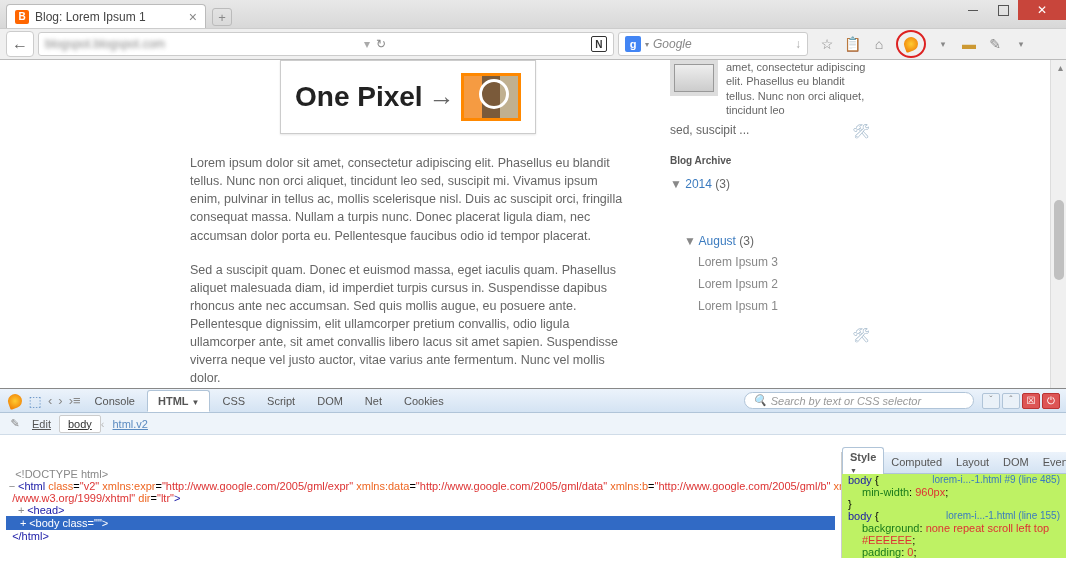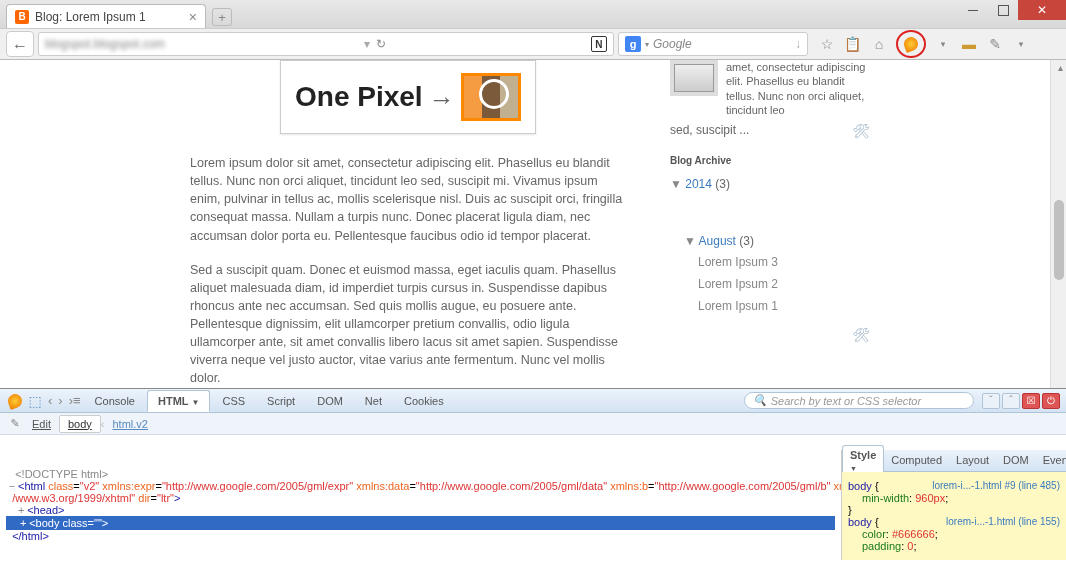--- a/index.html
+++ b/index.html
@@ -102,7 +102,7 @@
 .dt-side-tabs { height:22px; background: linear-gradient(#ecf3fb,#d4e3f3); border-bottom:1px solid #b0c4d8; display:flex; align-items:center; font-size:11px; }
 .dt-side-tab { padding:3px 7px; color:#555; cursor:pointer; }
 .dt-side-tab.active { background:#fff; border:1px solid #b0c4d8; border-bottom-color:#fff; font-weight:bold; border-radius:3px 3px 0 0; margin-bottom:-1px; }
-.dt-css { flex:1; padding:8px 6px; font-family:Consolas,monospace; font-size:11px; overflow:auto; background:#fef9c3; }
+.dt-css { flex:1; padding:0 6px; font-family:Consolas,monospace; font-size:11px; overflow:auto; background:#bef264; }
 .rule-sel { color:#1a1aa6; }
 .rule-src { color:#3b7bbf; float:right; font-size:10px; }
 .prop { padding-left:14px; }

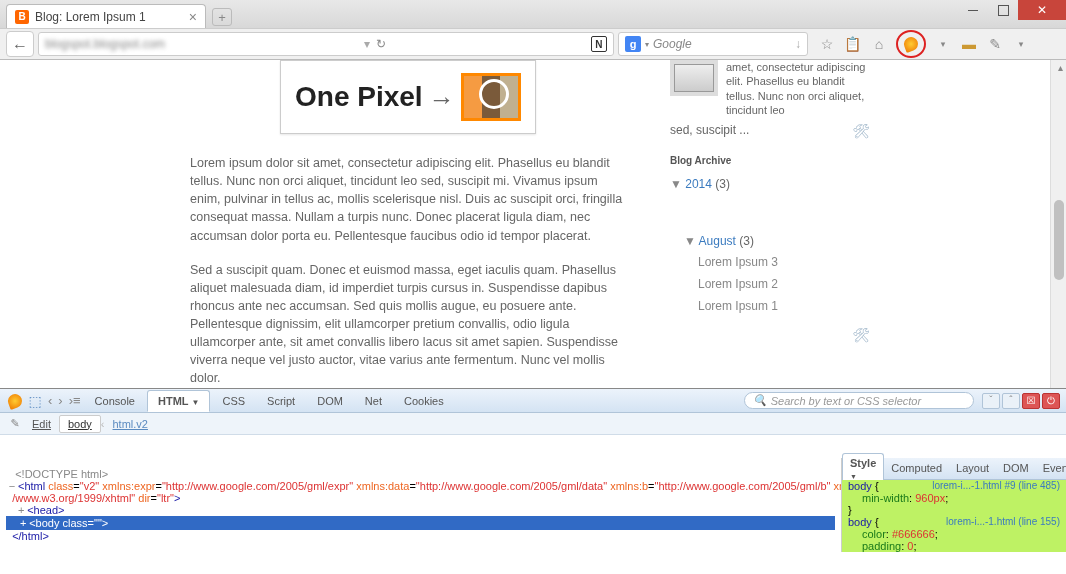--- a/index.html
+++ b/index.html
@@ -265,6 +265,7 @@
           <div class="prop"><span class="prop-n">min-width</span>: <span class="prop-v">960px</span>;</div>
           <div>}</div>
           <div><span class="rule-sel">body</span> {<span class="rule-src">lorem-i...-1.html (line 155)</span></div>
+          <div class="prop"><span class="prop-n">background</span>: <span class="prop-v">none repeat scroll left top #EEEEEE</span>;</div>
           <div class="prop"><span class="prop-n">color</span>: <span class="prop-v">#666666</span>;</div>
           <div class="prop"><span class="prop-n">padding</span>: <span class="prop-v">0</span>;</div>
 

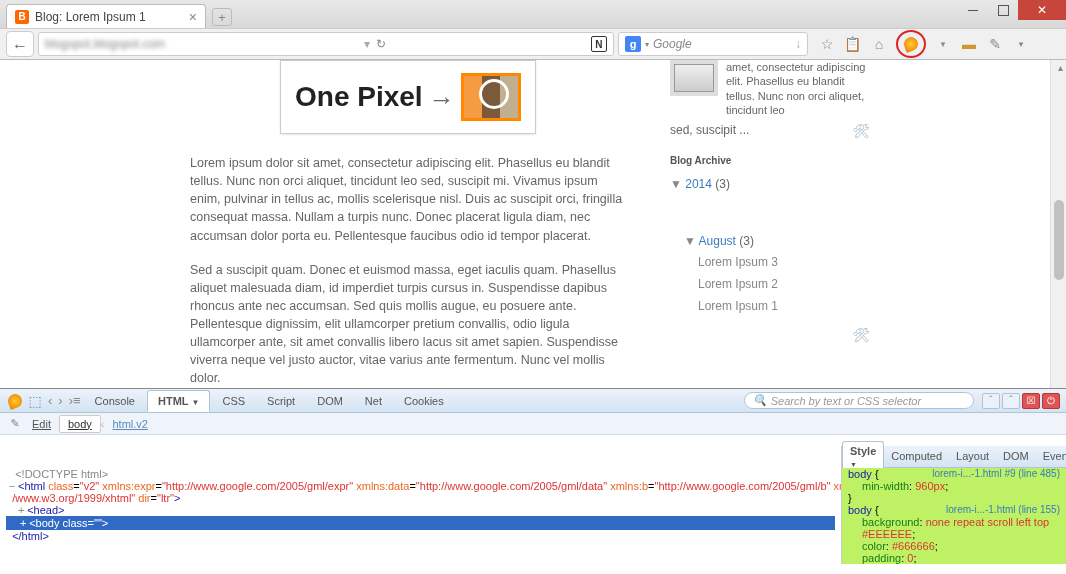--- a/index.html
+++ b/index.html
@@ -266,7 +266,6 @@
           <div>}</div>
           <div><span class="rule-sel">body</span> {<span class="rule-src">lorem-i...-1.html (line 155)</span></div>
           <div class="prop"><span class="prop-n">background</span>: <span class="prop-v">none repeat scroll left top #EEEEEE</span>;</div>
-          <div class="prop"><span class="prop-n">color</span>: <span class="prop-v">#666666</span>;</div>
           <div class="prop"><span class="prop-n">padding</span>: <span class="prop-v">0</span>;</div>
 
         </div>

